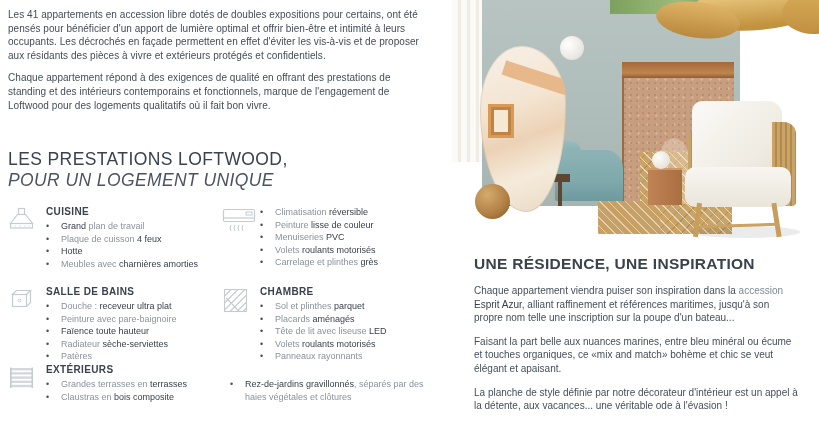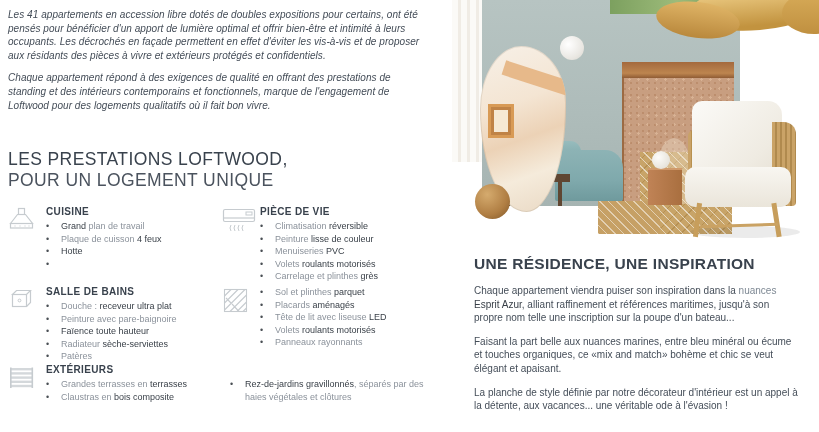--- a/index.html
+++ b/index.html
@@ -8,7 +8,7 @@
 
   
   .intro{position:absolute;left:8px;top:8px;width:420px;}
-  .intro p{margin:0 0 9px;font-size:10px;line-height:13.6px;color:#434c57;letter-spacing:.05px;font-style:italic;}
+  .intro p{margin:0 0 9px;font-size:10px;line-height:13.6px;color:#434c57;letter-spacing:.05px;}
 
   .main-title{position:absolute;left:8px;top:149px;}
   .main-title .l1{font-size:17.5px;font-weight:400;color:#39424d;letter-spacing:.4px;line-height:21px;}

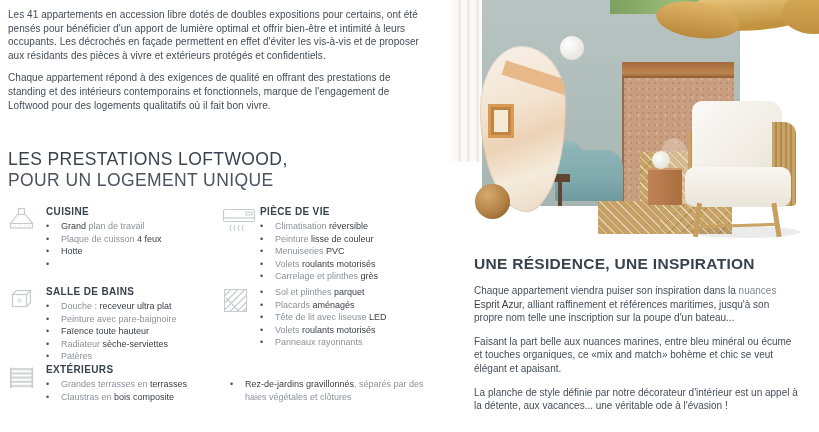--- a/index.html
+++ b/index.html
@@ -12,7 +12,7 @@
 
   .main-title{position:absolute;left:8px;top:149px;}
   .main-title .l1{font-size:17.5px;font-weight:400;color:#39424d;letter-spacing:.4px;line-height:21px;}
-  .main-title .l2{font-size:17.5px;font-weight:400;color:#4b535e;letter-spacing:.4px;line-height:21px;}
+  .main-title .l2{font-size:17.5px;font-weight:400;color:#4b535e;letter-spacing:.4px;line-height:21px;font-style:italic;}
 
   
   #features-grid{position:absolute;left:8px;top:206px;width:447px;display:grid;

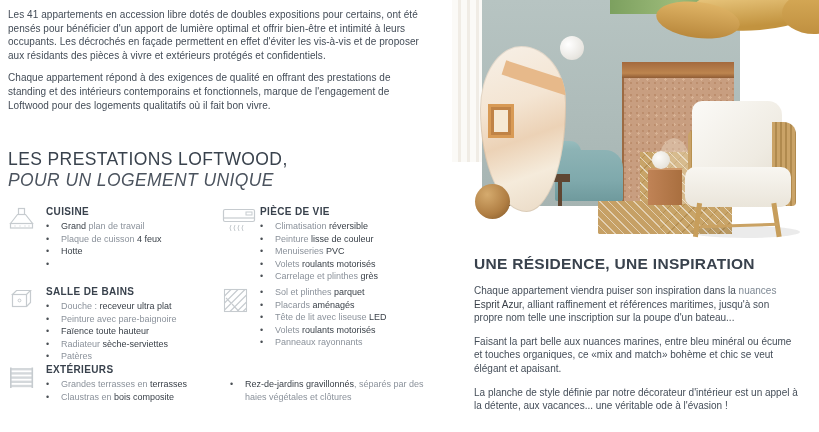--- a/index.html
+++ b/index.html
@@ -153,7 +153,6 @@
             <rect x="24" y="5" width="6" height="3" stroke-width="1"></rect>
             <path d="M9 18 q-2 3 0 6 M13 18 q-2 3 0 6 M17 18 q-2 3 0 6 M21 18 q-2 3 0 6" stroke-width="1"></path>
           </svg></span>
-        <div class="sec-title">PIÈCE DE VIE</div>
         <ul class="features-list">
           <li>
             <span class="dot">•</span>

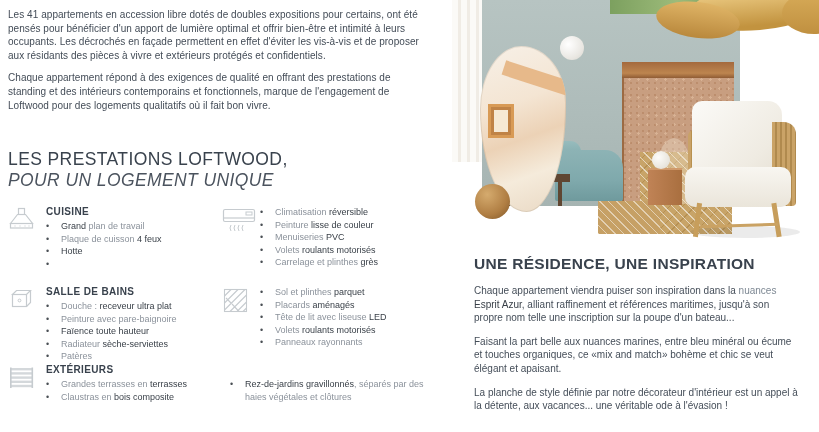--- a/index.html
+++ b/index.html
@@ -143,6 +143,7 @@
           </li>
           <li>
             <span class="dot">•</span>
+            <span><span>Meubles avec </span><span class="seg-bold">charnières amorties</span></span>
           </li>
         </ul>
       </div>

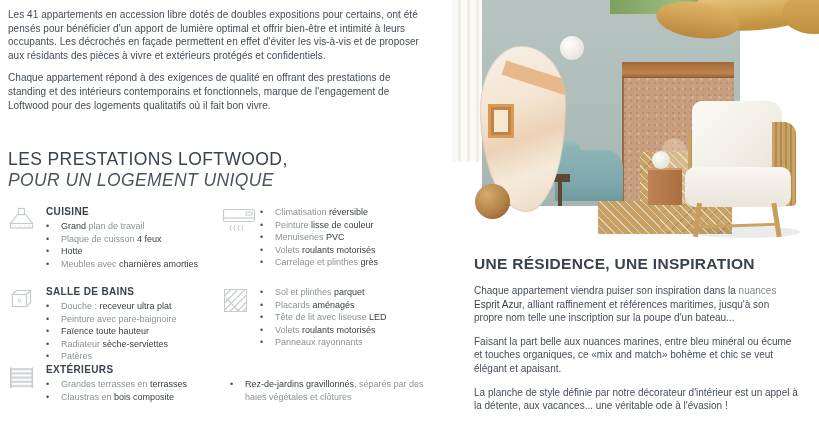--- a/index.html
+++ b/index.html
@@ -213,6 +213,7 @@
             <rect x="2.5" y="2.5" width="22" height="22"></rect>
             <path d="M2.5 9 L9 2.5 M2.5 16 L16 2.5 M2.5 23 L23 2.5 M8 24.5 L24.5 8 M15 24.5 L24.5 15 M21 24.5 L24.5 21 M10 17 L17 24.5 M4 11 L9 16"></path>
           </svg></span>
+        <div class="sec-title">CHAMBRE</div>
         <ul class="features-list">
           <li>
             <span class="dot">•</span>

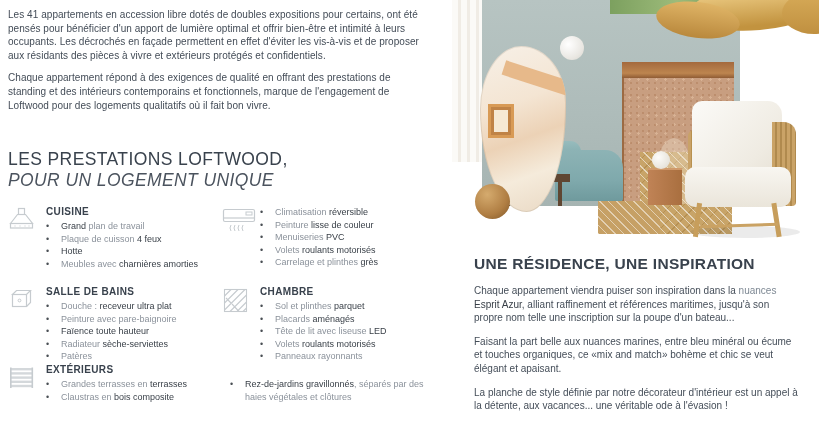--- a/index.html
+++ b/index.html
@@ -310,7 +310,7 @@
   <div class="insp">
     <h2>UNE RÉSIDENCE, UNE INSPIRATION</h2>
     <div id="insp-paragraphs">
-        <p><span>Chaque appartement viendra puiser son inspiration dans la </span><span class="seg-muted">nuances</span><span> </span><span class="seg-bold">Esprit Azur</span><span>, alliant raffinement et références maritimes, jusqu'à son propre nom telle une inscription sur la poupe d'un bateau...</span></p>
+        <p><span>Chaque appartement viendra puiser son inspiration dans la </span><span class="seg-muted">accession</span><span> </span><span class="seg-bold">Esprit Azur</span><span>, alliant raffinement et références maritimes, jusqu'à son propre nom telle une inscription sur la poupe d'un bateau...</span></p>
         <p><span>Faisant la part belle aux nuances marines, entre bleu minéral ou écume et touches organiques, ce «mix and match» bohème et chic se veut élégant et apaisant.</span></p>
         <p><span>La planche de style définie par notre décorateur d'intérieur est un appel à la détente, aux vacances... une véritable ode à l'évasion !</span></p>
       </div>

